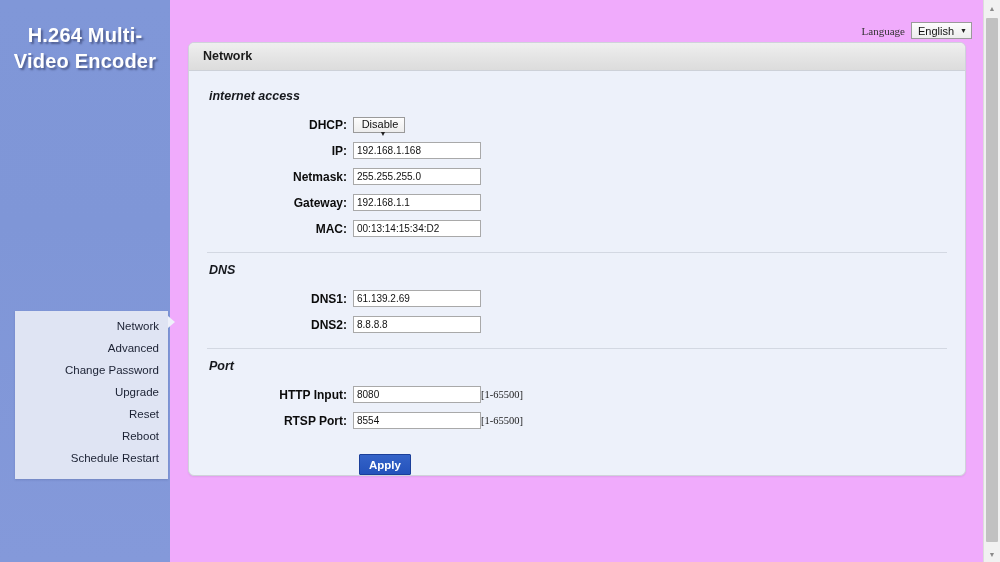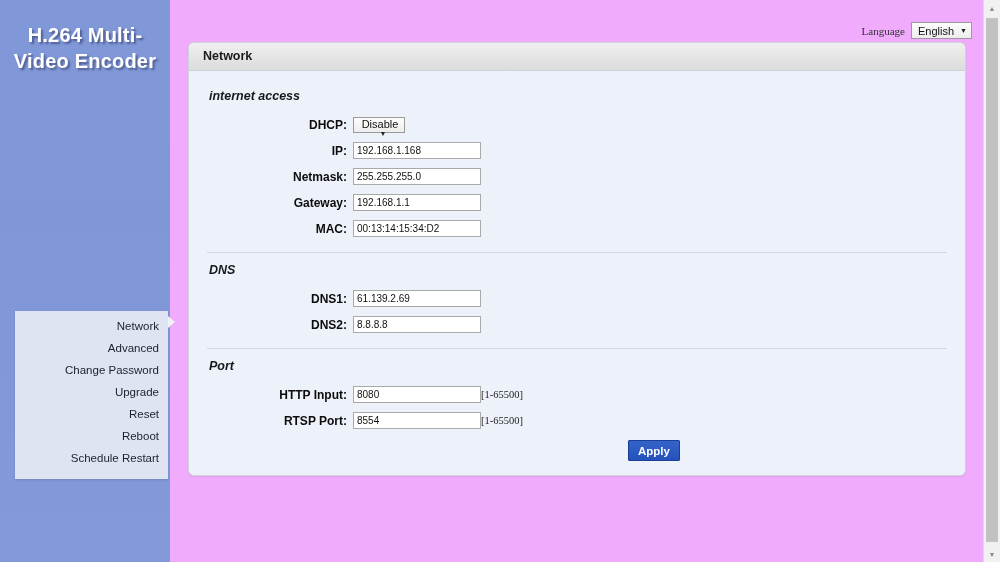--- a/index.html
+++ b/index.html
@@ -202,7 +202,7 @@
   }
   #dhcp-select { min-width: 52px; height: 16px; flex-direction: column; }
 
-  #apply-row { margin-top: 7px; justify-content: center; }
+  #apply-row { margin-top: 21px; }
   #apply-btn {
     margin-left: 154px;
     width: 52px;

